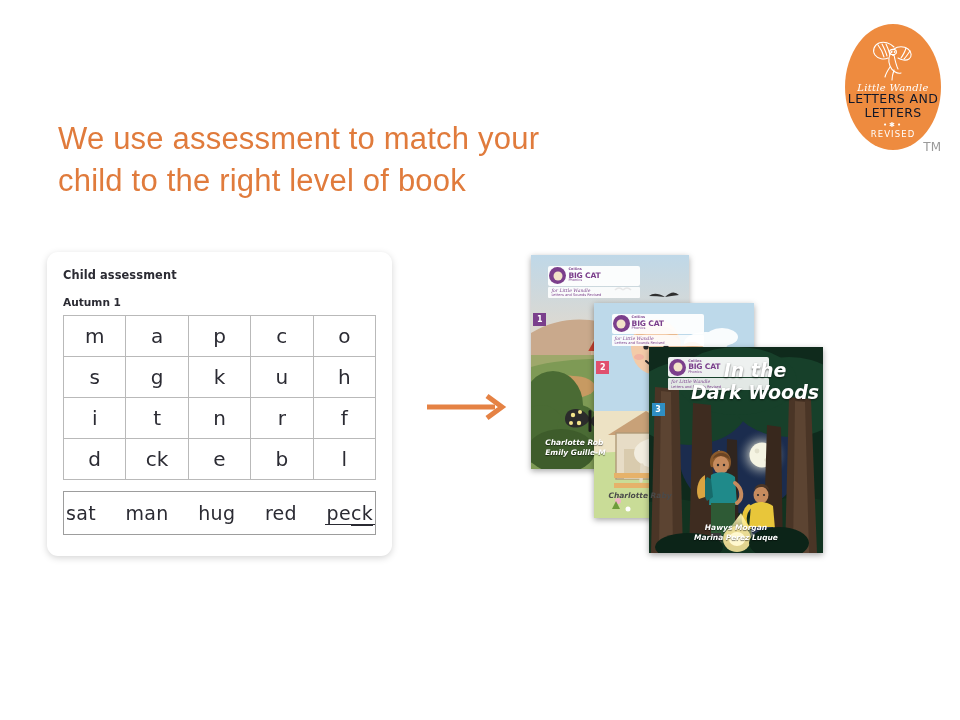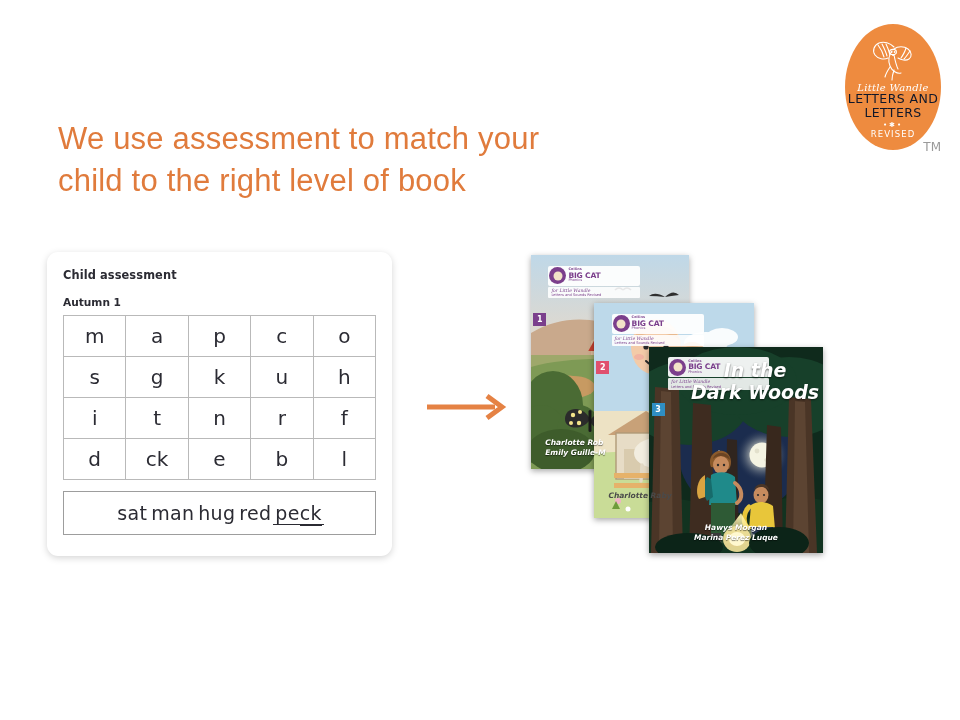--- a/index.html
+++ b/index.html
@@ -155,7 +155,7 @@
     height: 44px;
     display: flex;
     align-items: center;
-    justify-content: center;
+    justify-content: space-between;
   }
   .word-cell {
     font-size: 19px;

